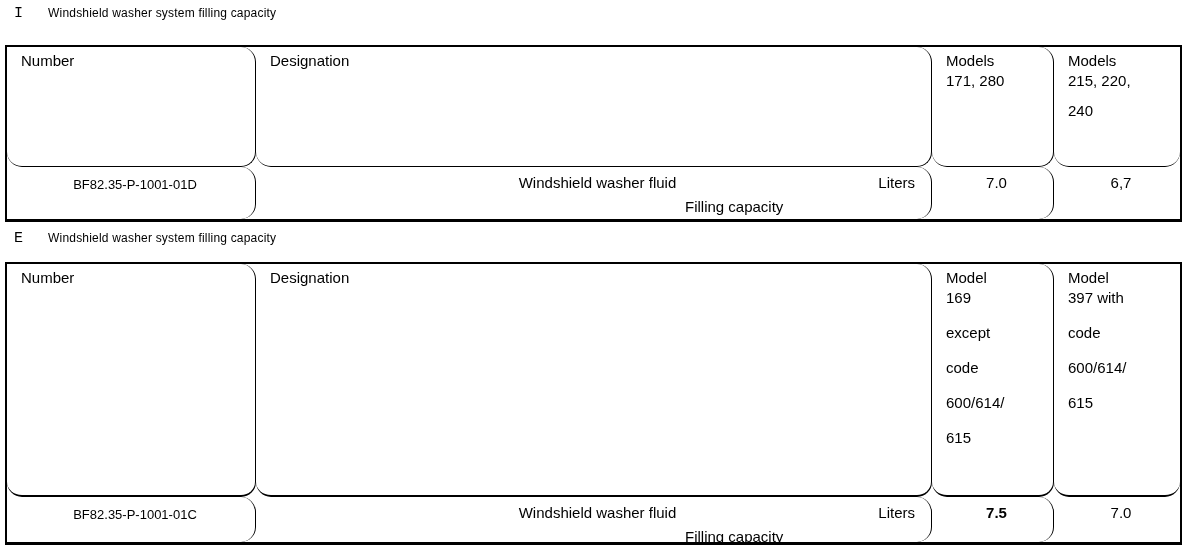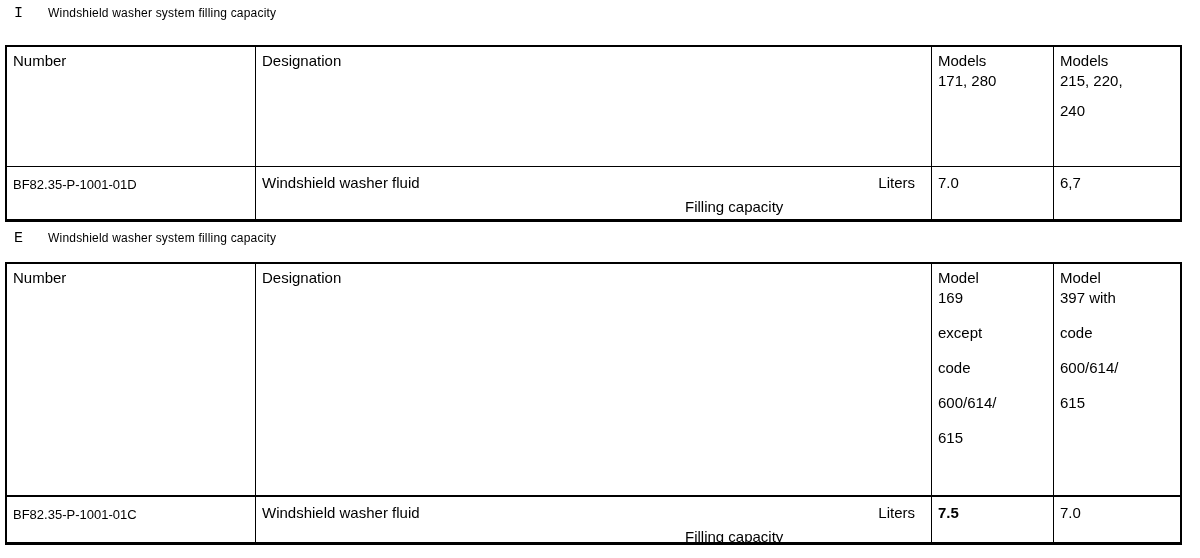--- a/index.html
+++ b/index.html
@@ -27,7 +27,7 @@
   #table-1{top:45px;height:177px;grid-template-rows:120px 1fr;}
   #table-2{top:262px;height:283px;grid-template-rows:233px 1fr;}
 
-  .cell{box-sizing:border-box;border-right:1px solid #000;padding:4px 6px 0 6px;overflow:hidden;}
+  .cell{box-sizing:border-box;border-right:1px solid #000;padding:4px 6px 0 14px;overflow:hidden;border-radius:15px;}
   .cell.last{border-right:none;}
   .hdr{border-bottom:1px solid #000;}
   #table-2 .hdr{border-bottom:2px solid #000;}

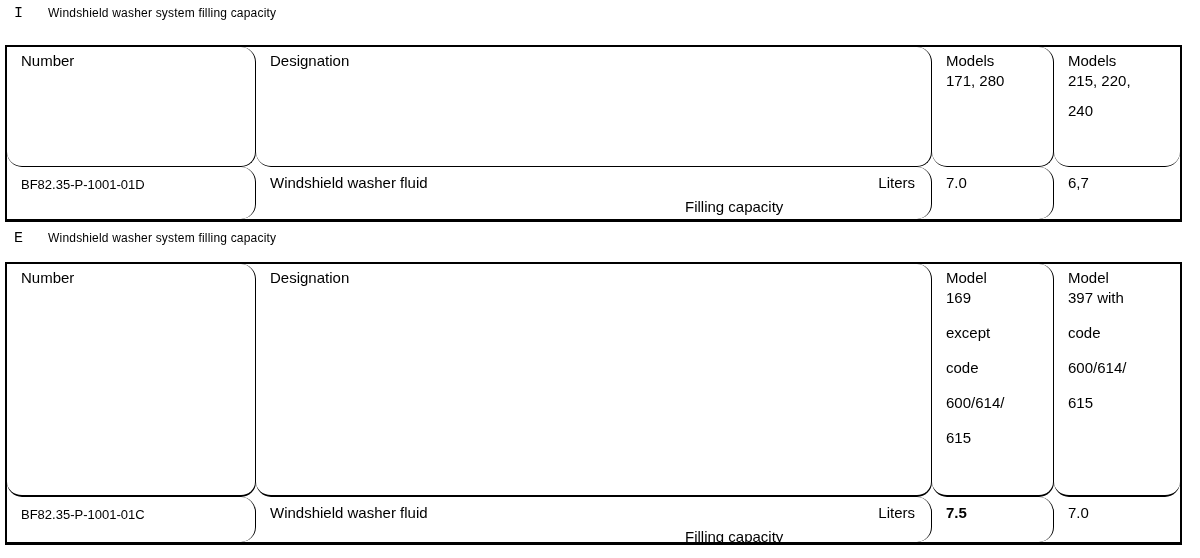--- a/index.html
+++ b/index.html
@@ -31,7 +31,7 @@
   .cell.last{border-right:none;}
   .hdr{border-bottom:1px solid #000;}
   #table-2 .hdr{border-bottom:2px solid #000;}
-  .data{padding-top:6px;}
+  .data{padding-top:6px;text-align:center;}
 
   .line{display:block;}
   #table-1 .spaced{margin-top:10px;}

